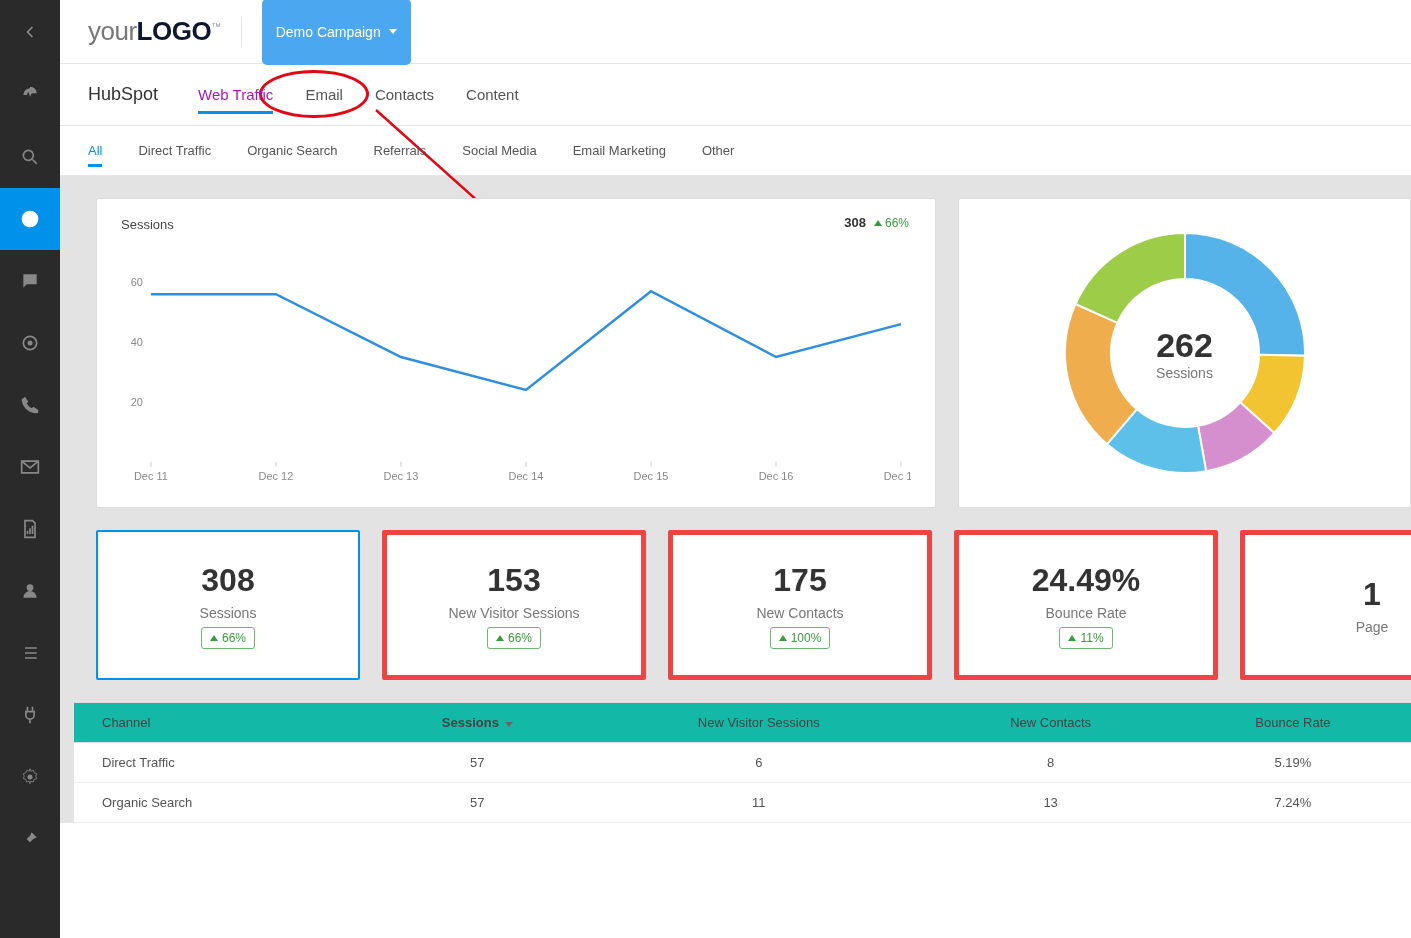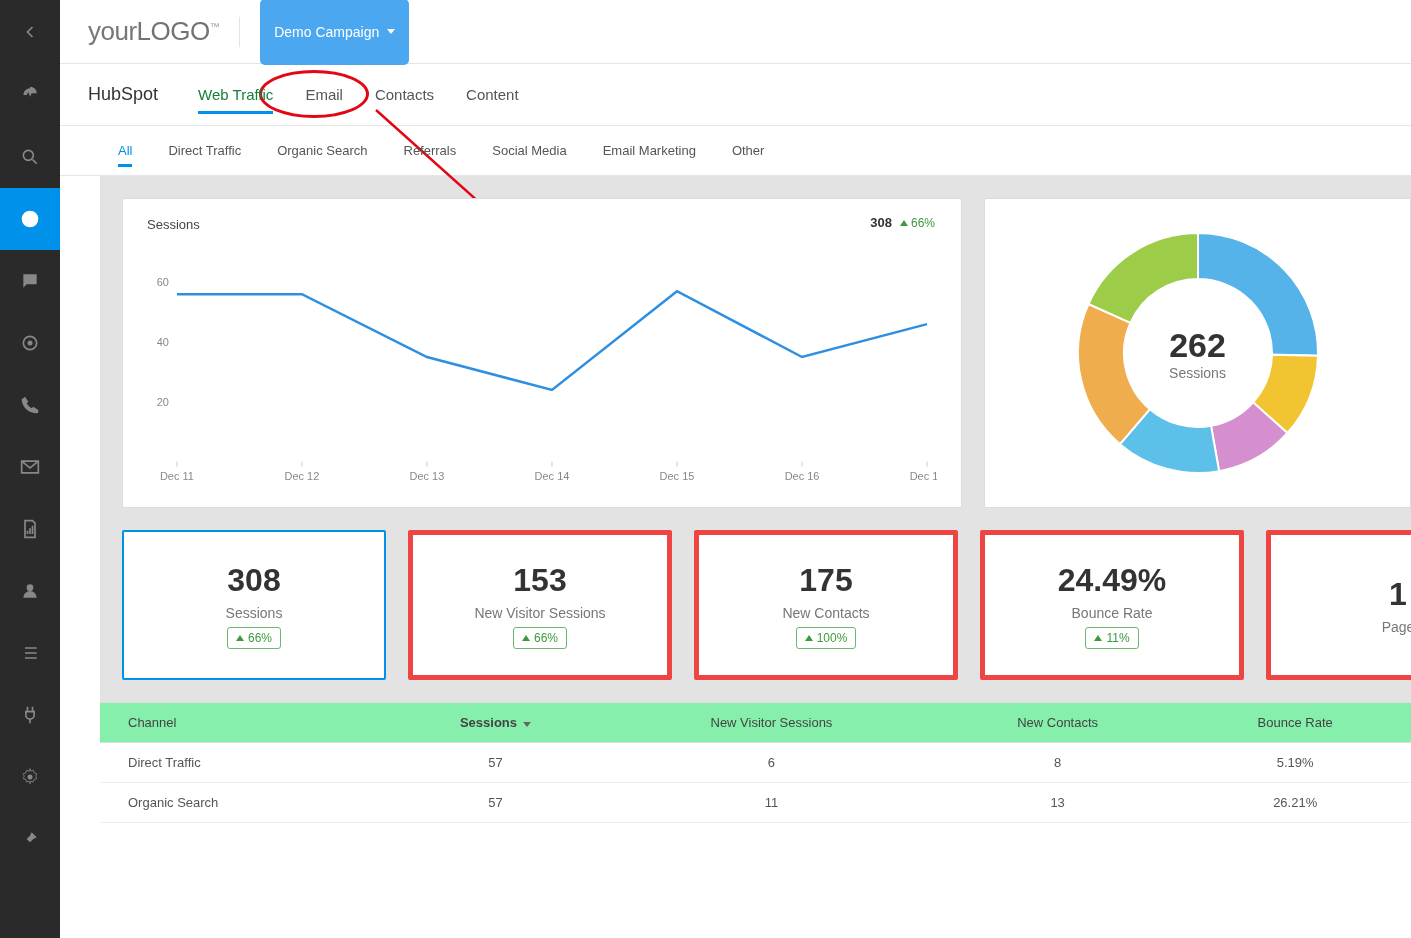--- a/index.html
+++ b/index.html
@@ -15,7 +15,7 @@
 
 .topbar { height: 64px; display: flex; align-items: center; padding: 0 28px; border-bottom: 1px solid #e5e5e5; }
 .logo { font-size: 26px; font-weight: 400; color: #777; letter-spacing: -0.5px; }
-.logo strong { color: #737373; font-weight: 400; }
+.logo strong { color: #0f172a; font-weight: 700; }
 .logo sup { font-size: 10px; color: #999; }
 .vsep { width: 1px; height: 30px; background: #e5e5e5; margin: 0 20px; }
 .campaign-btn { background: #4ba7f0; color: #fff; border: none; padding: 25px 14px; border-radius: 5px; font-size: 14px; cursor: pointer; display: flex; align-items: center; gap: 8px; }

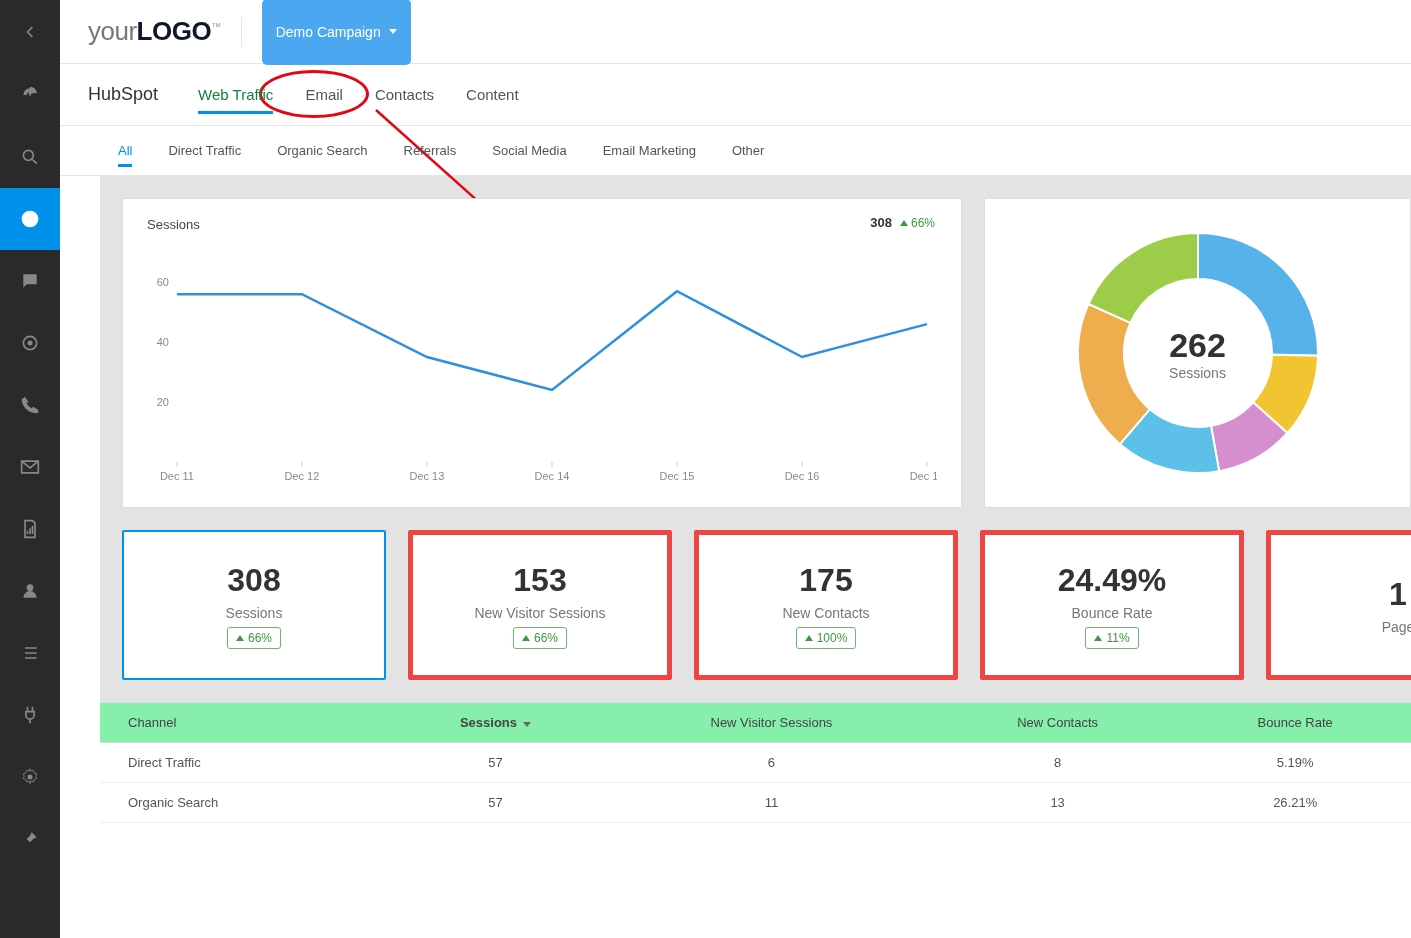--- a/index.html
+++ b/index.html
@@ -24,7 +24,7 @@
 .tabs { display: flex; align-items: center; padding: 0 28px; border-bottom: 1px solid #e5e5e5; height: 62px; gap: 32px; position: relative; }
 .page-title { font-size: 18px; color: #333; font-weight: 400; margin-right: 8px; }
 .tab { font-size: 15px; color: #555; cursor: pointer; padding: 19px 0; position: relative; }
-.tab.active { color: #15803d; }
+.tab.active { color: #a21caf; }
 .tab.active::after { content: ''; position: absolute; bottom: 8px; left: 0; right: 0; height: 3px; background: #0091ea; }
 
 .subtabs { display: flex; align-items: center; padding: 0 28px; height: 50px; gap: 36px; border-bottom: 1px solid #e5e5e5; }

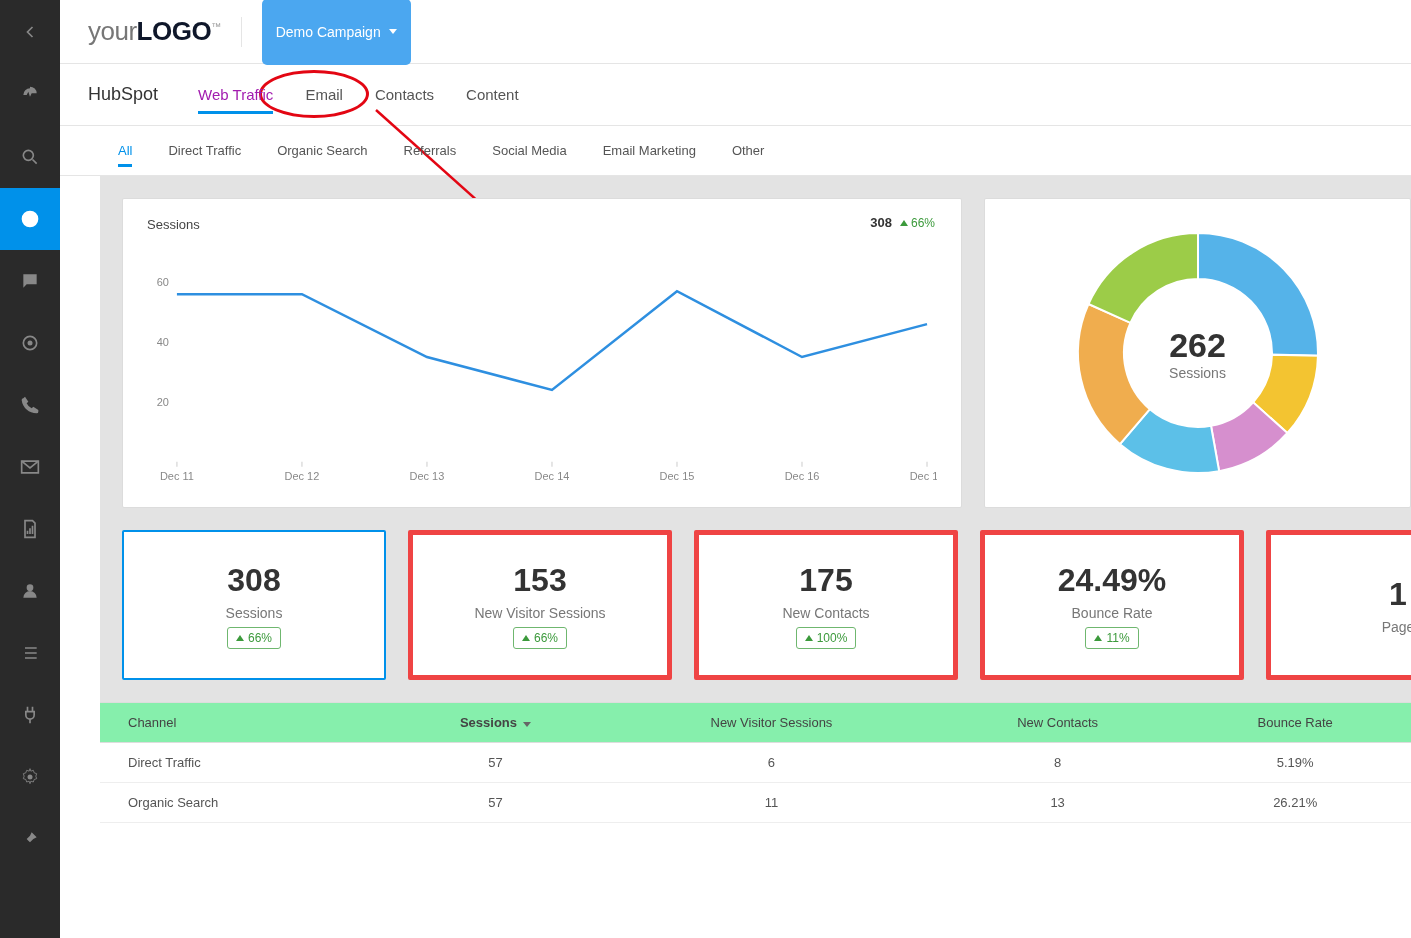--- a/index.html
+++ b/index.html
@@ -29,7 +29,7 @@
 
 .subtabs { display: flex; align-items: center; padding: 0 28px; height: 50px; gap: 36px; border-bottom: 1px solid #e5e5e5; }
 .subtab { font-size: 13px; color: #555; cursor: pointer; padding: 15px 0; position: relative; }
-.subtab.active { color: #0091ea; margin-left: 30px; }
+.subtab.active { color: #0091ea; }
 .subtab.active::after { content: ''; position: absolute; bottom: 6px; left: 0; right: 0; height: 3px; background: #0091ea; }
 
 .content { background: #e3e3e3; padding: 22px 0 0 22px; margin-left: 40px; }

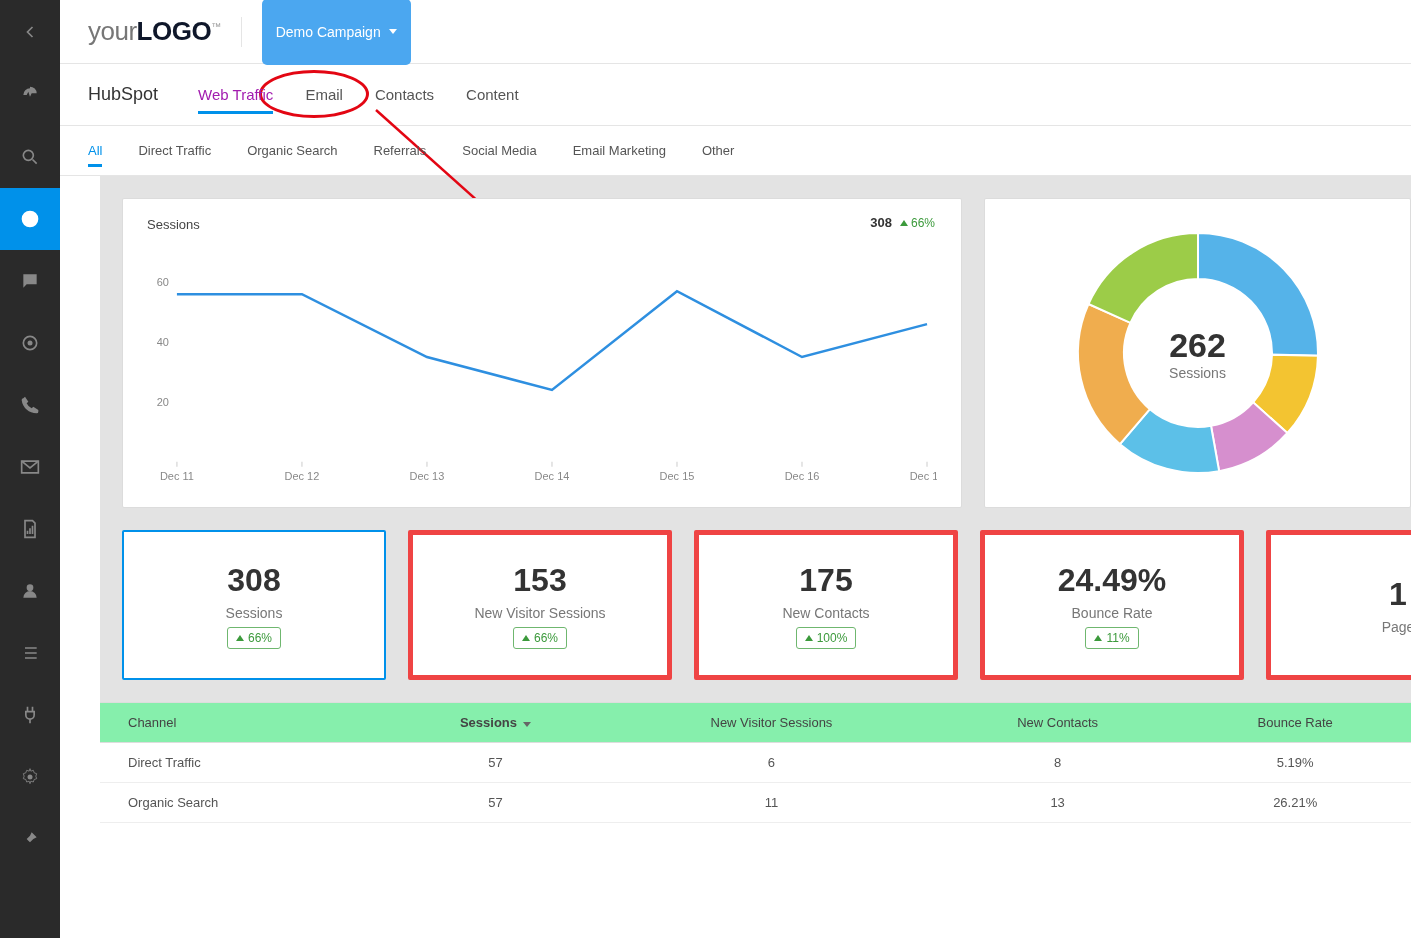--- a/index.html
+++ b/index.html
@@ -32,7 +32,7 @@
 .subtab.active { color: #0091ea; }
 .subtab.active::after { content: ''; position: absolute; bottom: 6px; left: 0; right: 0; height: 3px; background: #0091ea; }
 
-.content { background: #e3e3e3; padding: 22px 0 0 22px; margin-left: 40px; }
+.content { background: #e3e3e3; padding: 22px 0 0 36px; }
 .row { display: flex; gap: 22px; margin-bottom: 22px; }
 
 .card { background: #fff; border: 1px solid #dcdcdc; border-radius: 2px; }

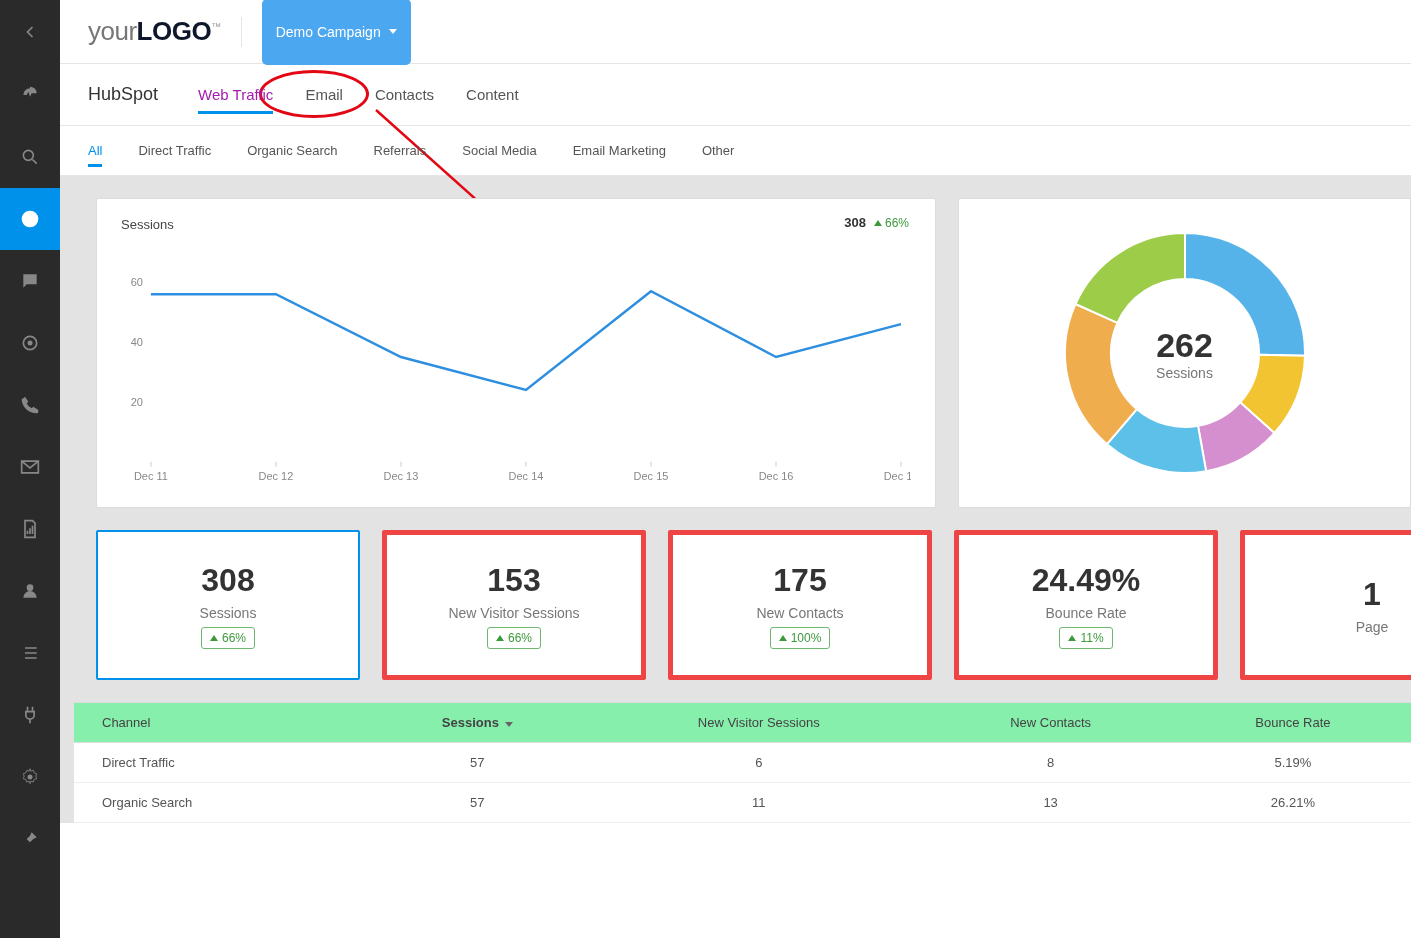--- a/index.html
+++ b/index.html
@@ -60,7 +60,7 @@
 .table-wrap { background: #fff; margin-left: -22px; }
 .table-info { padding: 14px 28px; font-size: 13px; color: #666; }
 .tbl { width: 100%; border-collapse: collapse; }
-.tbl th { background: #86efac; border-top: 1px solid #ddd; border-bottom: 1px solid #ddd; padding: 12px 18px; font-size: 13px; color: #444; font-weight: 400; text-align: center; }
+.tbl th { background: #14b8a6; border-top: 1px solid #ddd; border-bottom: 1px solid #ddd; padding: 12px 18px; font-size: 13px; color: #444; font-weight: 400; text-align: center; }
 .tbl th:first-child { text-align: left; padding-left: 28px; }
 .tbl th.sort-col { font-weight: 700; }
 .tbl td { border-bottom: 1px solid #eee; padding: 12px 18px; font-size: 13px; color: #555; text-align: center; }

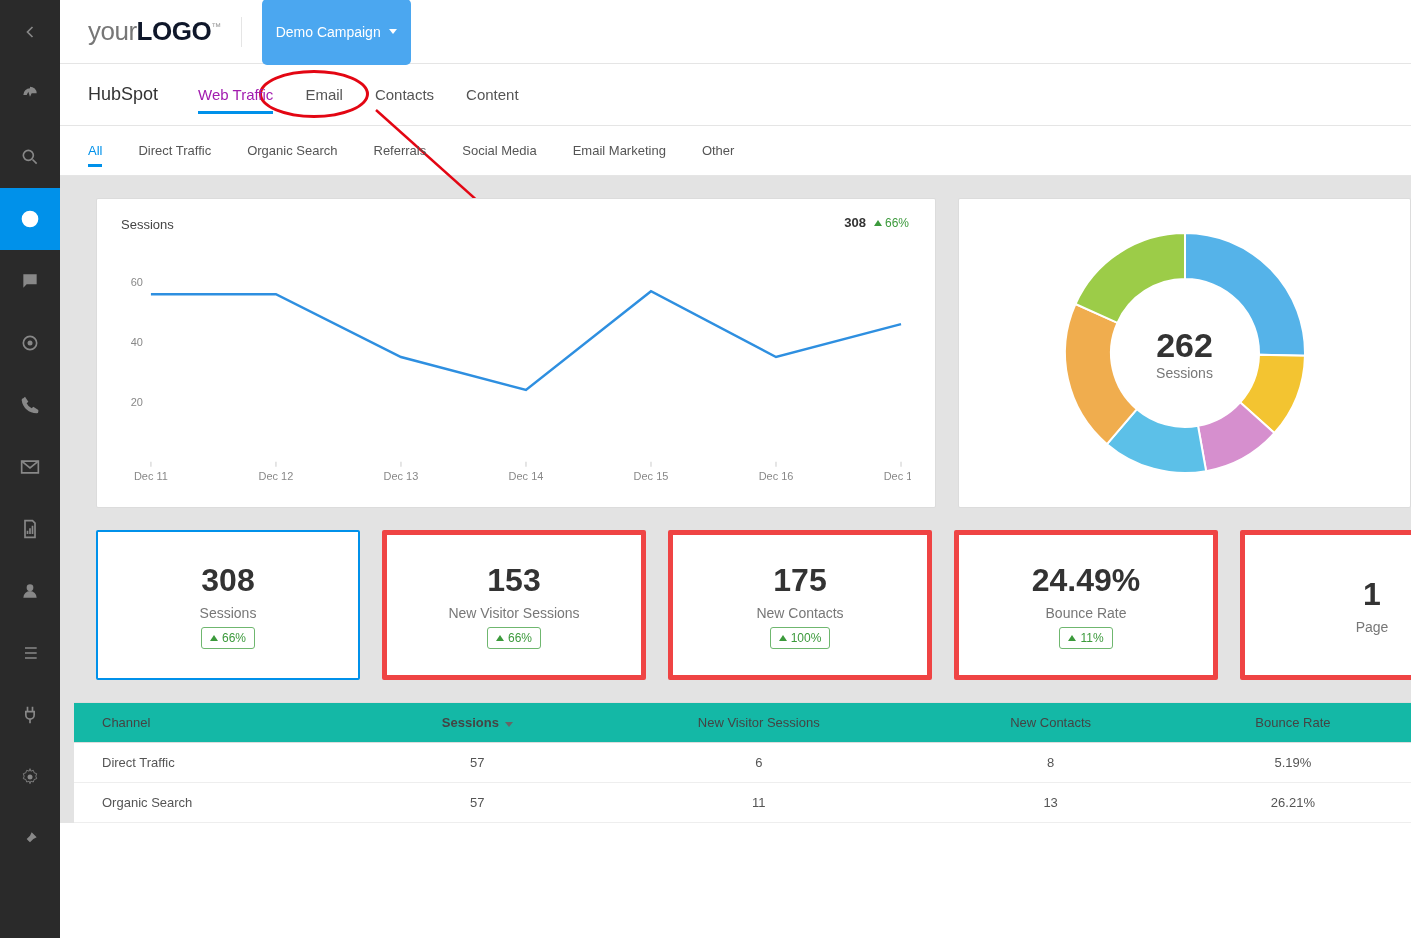--- a/index.html
+++ b/index.html
@@ -291,7 +291,7 @@
               <td>57</td>
               <td>11</td>
               <td>13</td>
-              <td>26.21%</td>
+              <td>7.24%</td>
             </tr>
           </tbody>
       </table>

